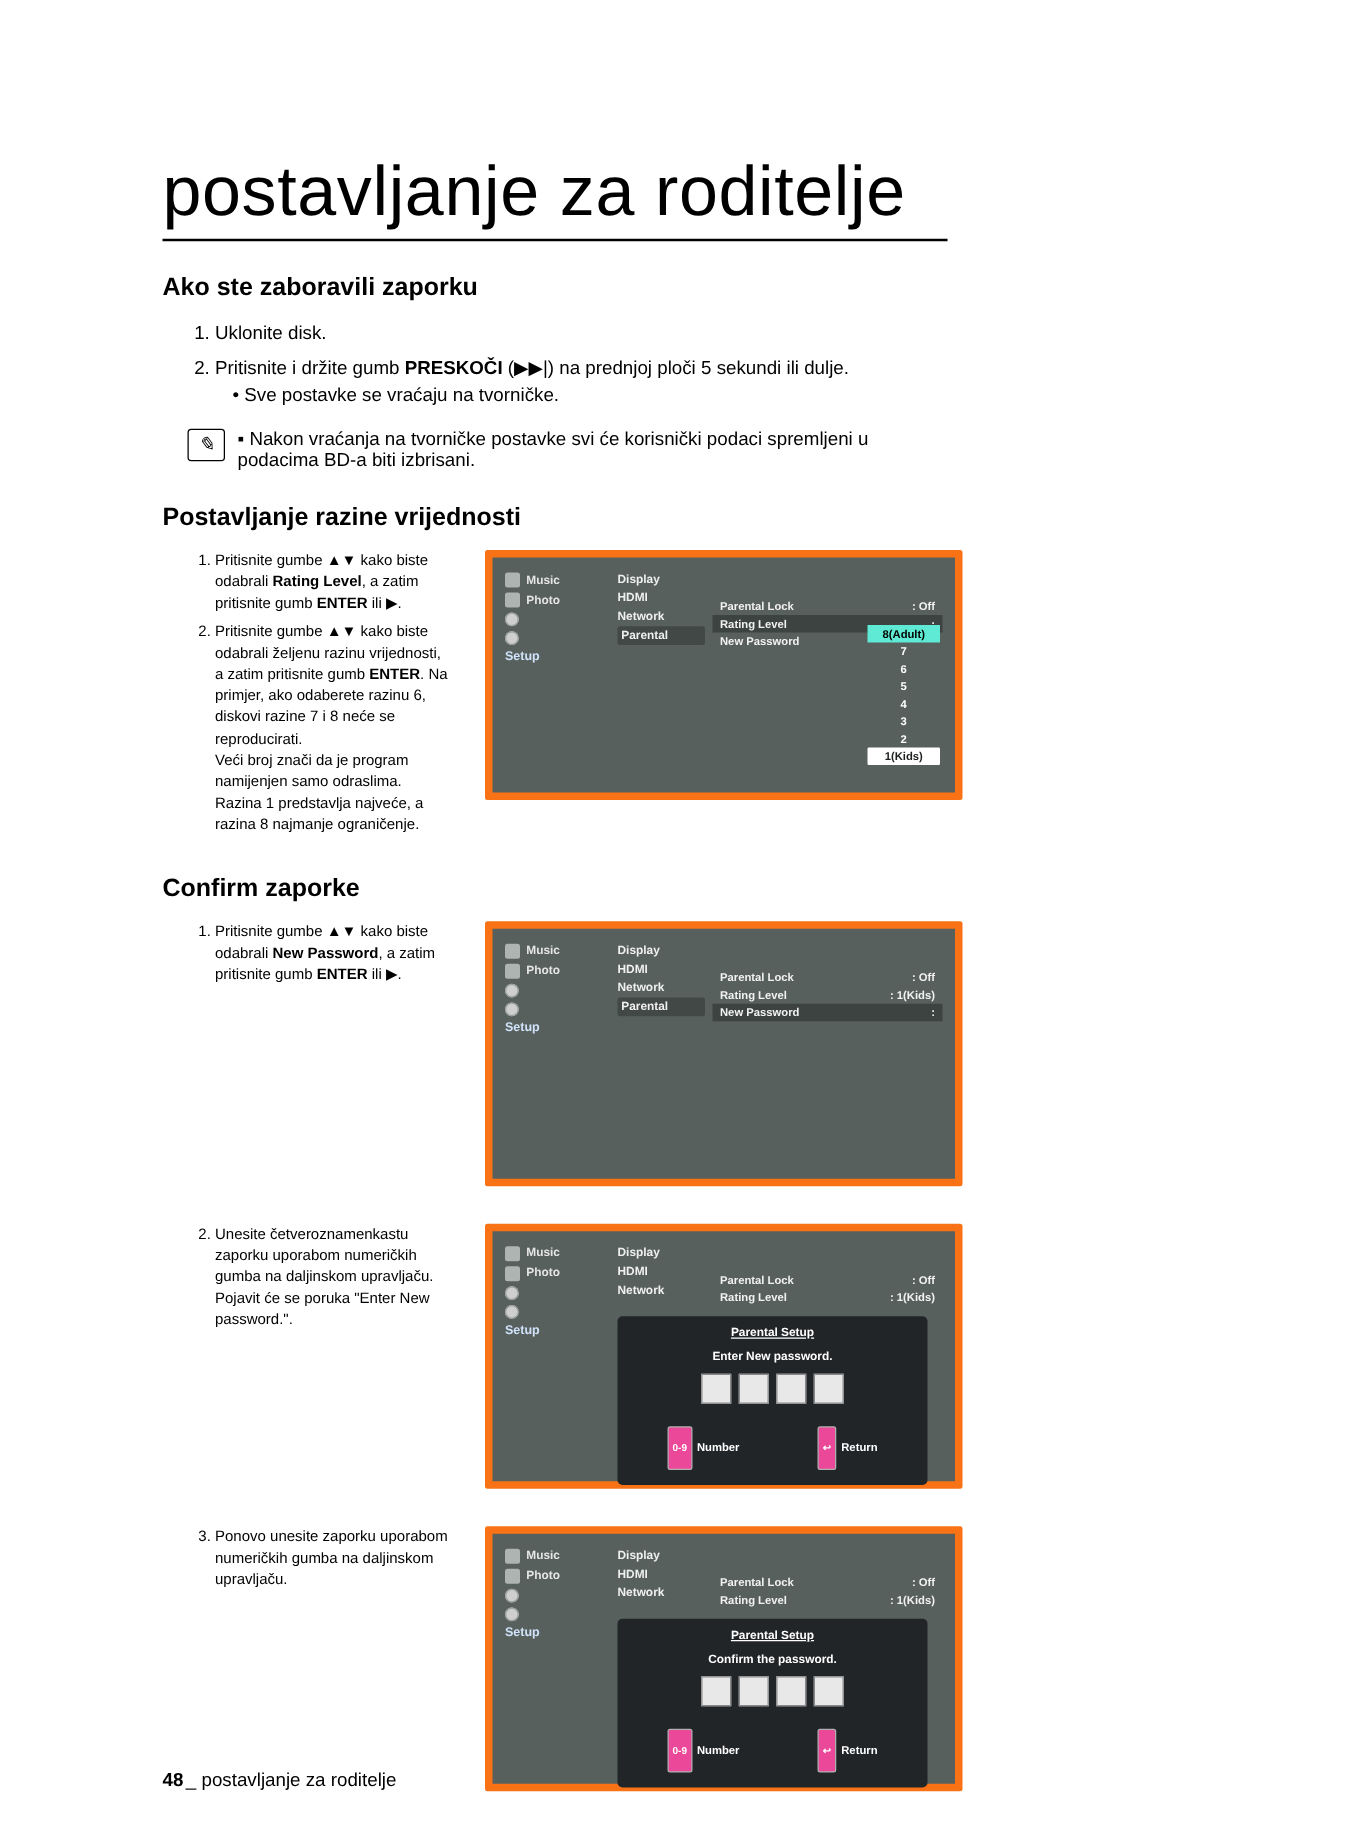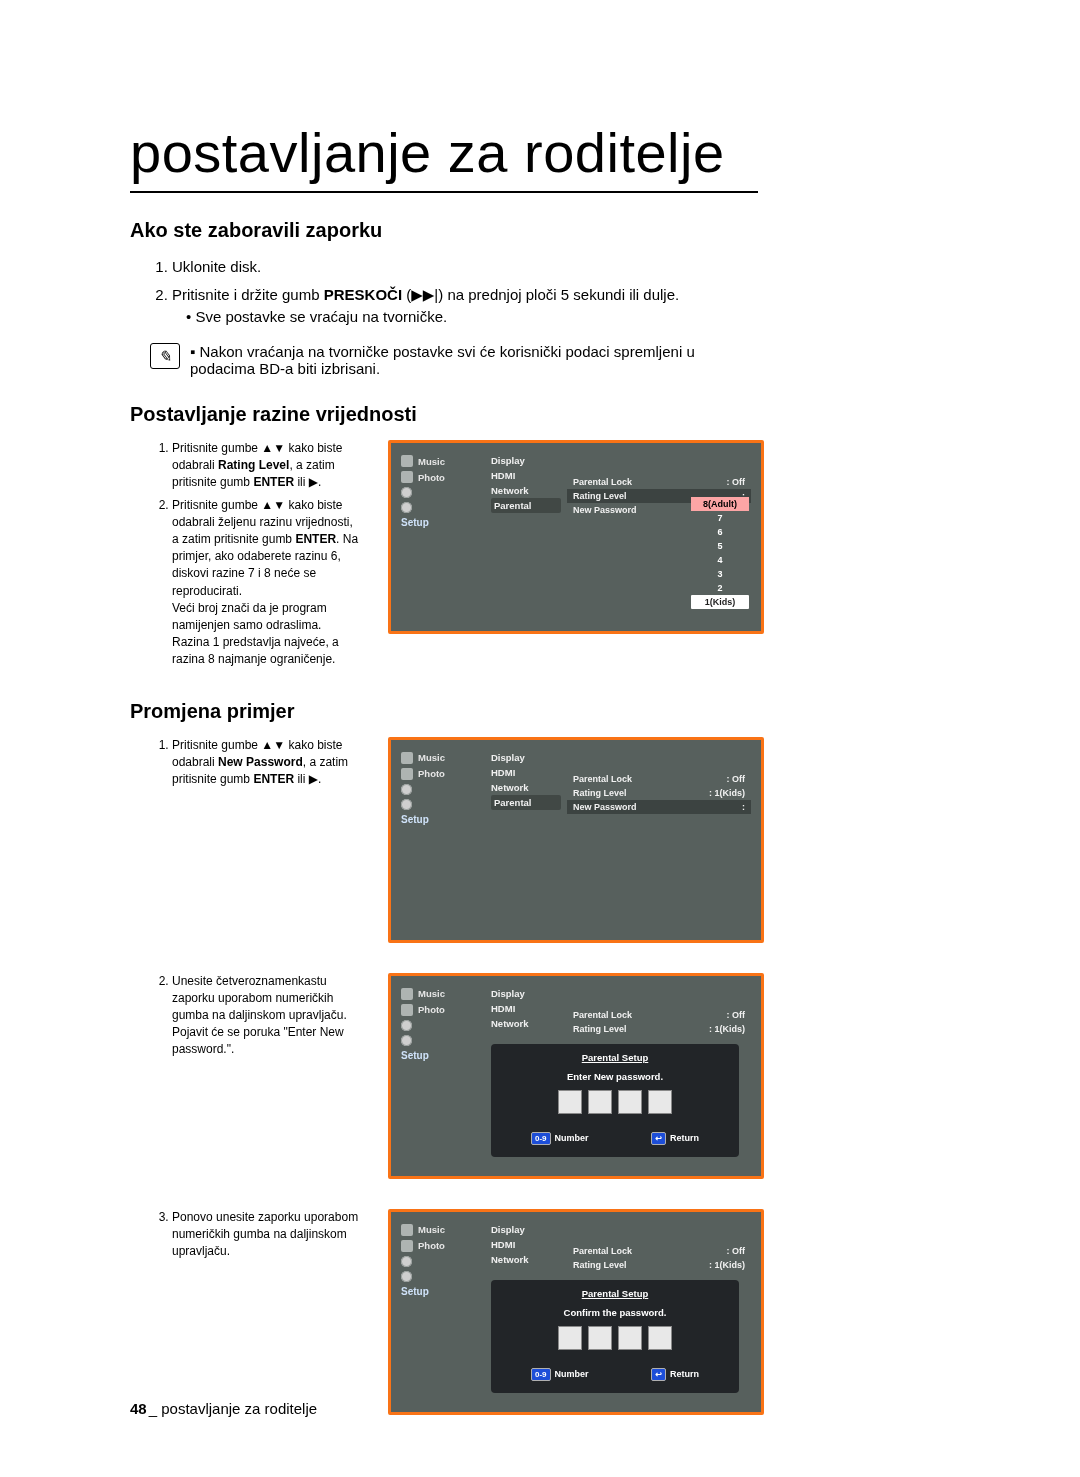--- a/index.html
+++ b/index.html
@@ -80,7 +80,7 @@
   .tv, .tv2 {
     width: 370px;
     background: #57605d;
-    border: 3px solid #f97316;
+    border: 6px solid #f97316;
     border-radius: 2px;
     font-size: 10px;
     color: #e8e8e8;

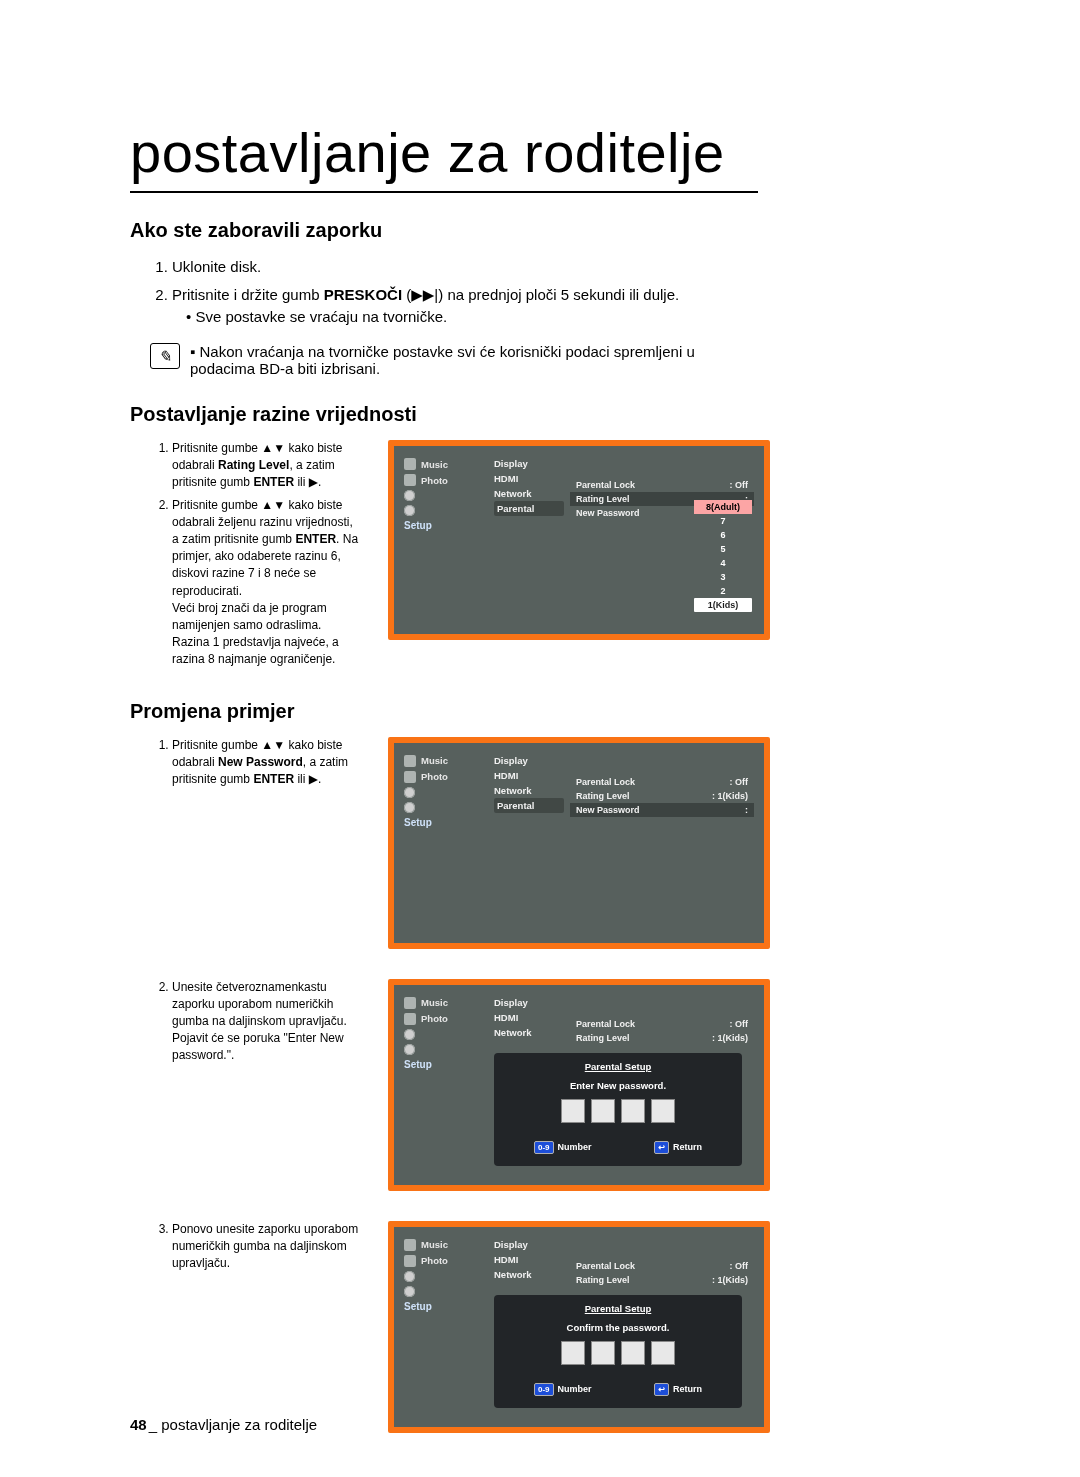--- a/index.html
+++ b/index.html
@@ -273,7 +273,7 @@
             </div>
         </div>
         <div class="dd">
-          <div class="di" style="background:#fca5a5;color:#000">8(Adult)</div>
+          <div class="di" style="background:#5eead4;color:#000">8(Adult)</div>
           <div class="di">7</div>
           <div class="di">6</div>
           <div class="di">5</div>

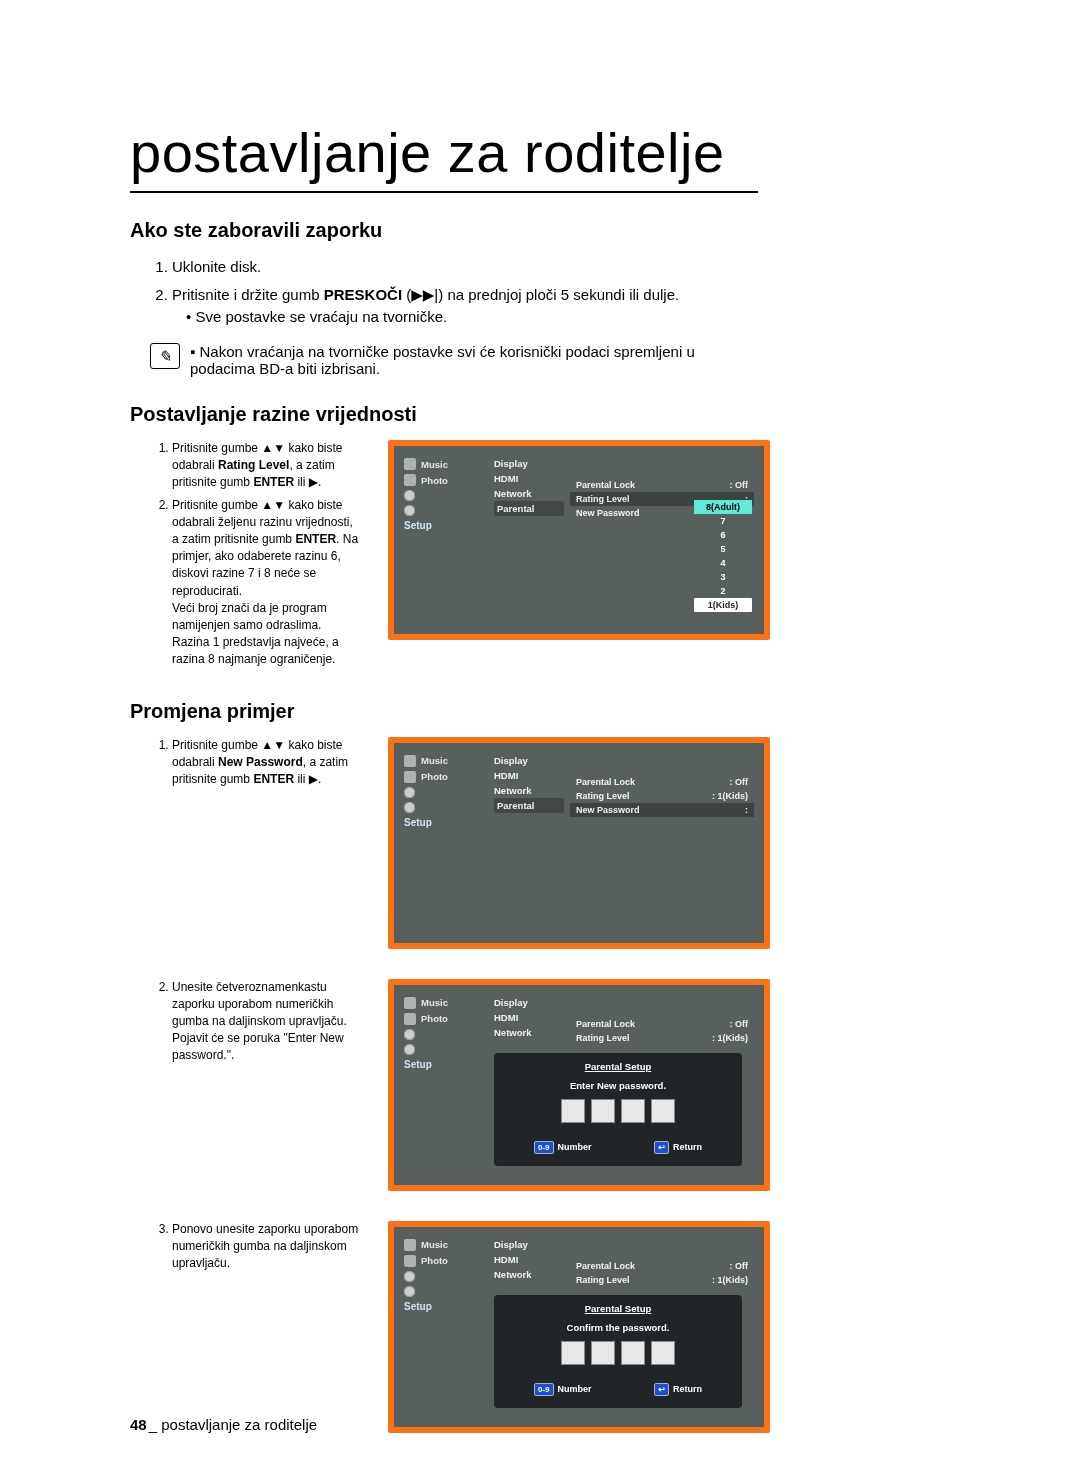--- a/index.html
+++ b/index.html
@@ -286,7 +286,7 @@
     </div>
   </div>
 
-  <div class="section-head">Promjena primjer</div>
+  <div class="section-head">Confirm zaporke</div>
 
   <div class="two-col">
     <div class="col-text">

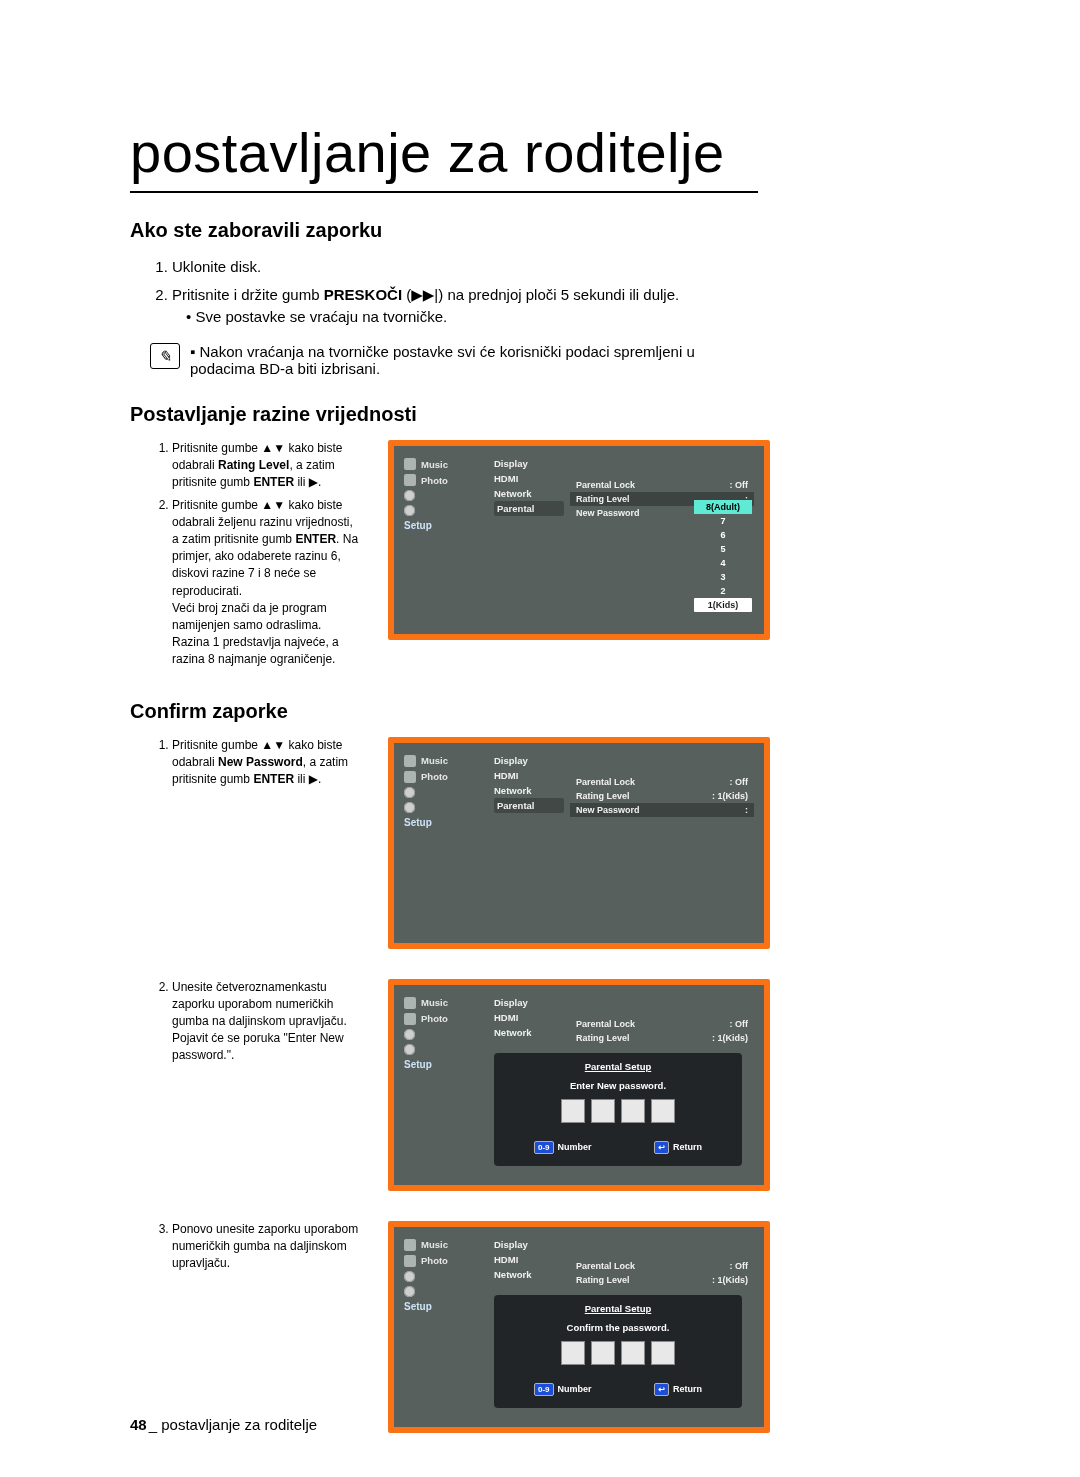--- a/index.html
+++ b/index.html
@@ -189,8 +189,8 @@
     display:inline-flex; align-items:center; gap:4px;
   }
   .chip {
-    display:inline-block; padding:1px 3px; border:1px solid #b0b0b0;
-    border-radius:2px; font-size:8px; background:#1d4ed8;
+    display:inline-block; padding:12px 3px; border:1px solid #b0b0b0;
+    border-radius:2px; font-size:8px; background:#ec4899;
   }
 
   .footer {

